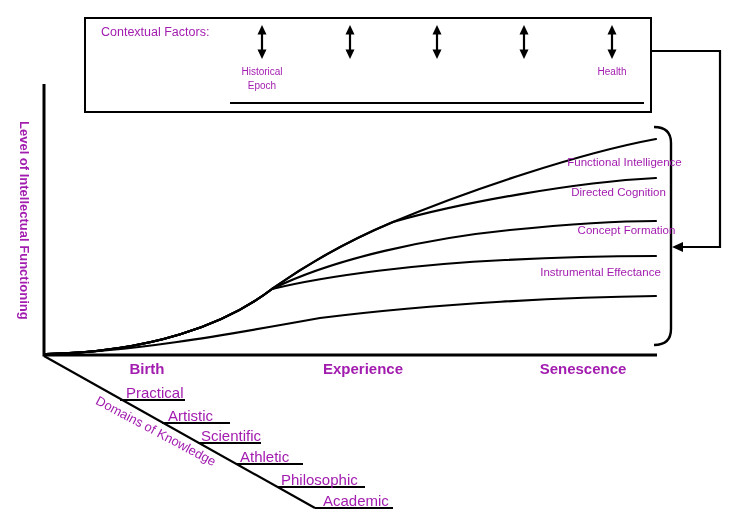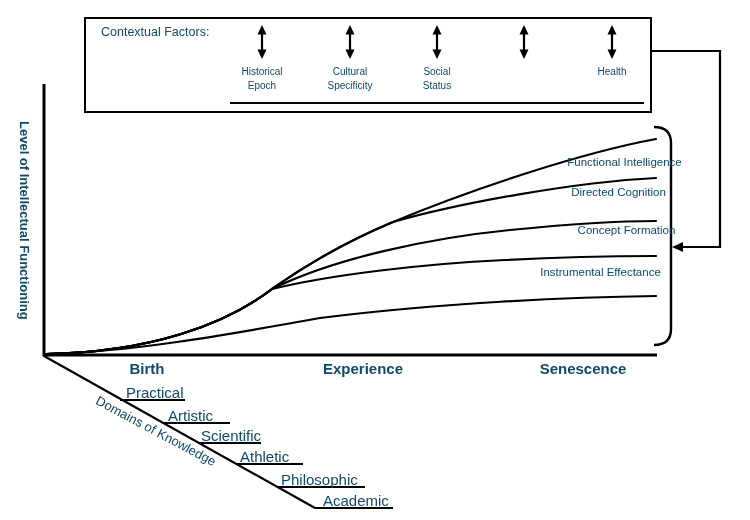--- a/index.html
+++ b/index.html
@@ -4,7 +4,7 @@
 <style>
   html,body{margin:0;padding:0;background:#fff;}
   #canvas{position:relative;width:750px;height:520px;background:#fff;overflow:hidden;
-          font-family:"Liberation Sans",sans-serif;color:#0c4a6e;}
+          font-family:"Liberation Sans",sans-serif;color:#a21caf;}
   #ctx-box{position:absolute;left:84px;top:17px;width:568px;height:96px;
            border:2.5px solid #000;box-sizing:border-box;background:#fff;}
   #ctx-title{position:absolute;left:15px;top:6px;font-size:12.5px;white-space:nowrap;}

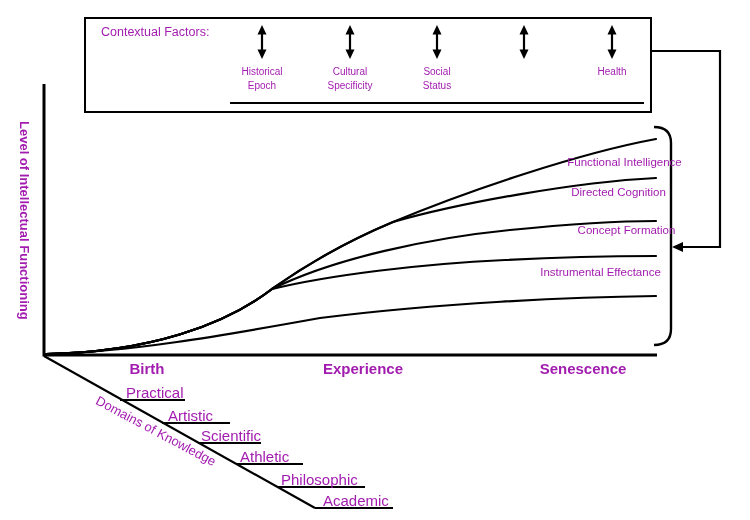--- a/index.html
+++ b/index.html
@@ -32,10 +32,6 @@
     <div class="factor" style="left:128px;">
       <span>Historical</span>
       <span>Epoch</span>
-    </div>
-    <div class="factor" style="left:216px;">
-      <span>Cultural</span>
-      <span>Specificity</span>
     </div>
     <div class="factor" style="left:303px;">
       <span>Social</span>

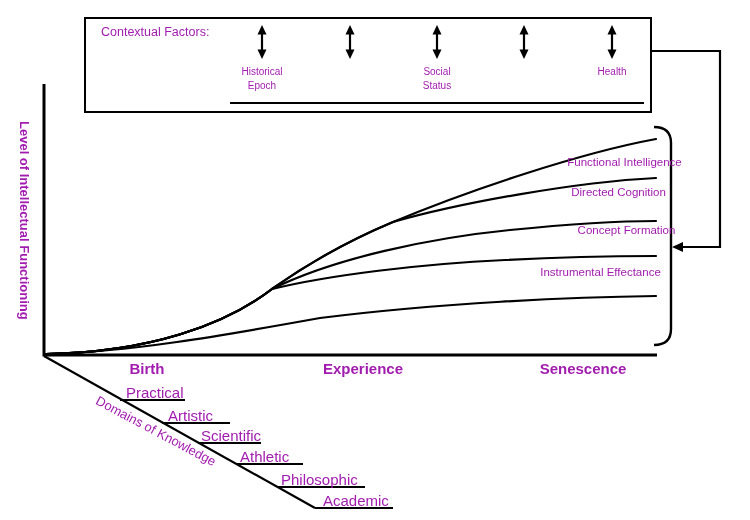--- a/index.html
+++ b/index.html
@@ -32,10 +32,6 @@
     <div class="factor" style="left:128px;">
       <span>Historical</span>
       <span>Epoch</span>
-    </div>
-    <div class="factor" style="left:303px;">
-      <span>Social</span>
-      <span>Status</span>
     </div>
     <div class="factor" style="left:478px;">
       <span>Health</span>

